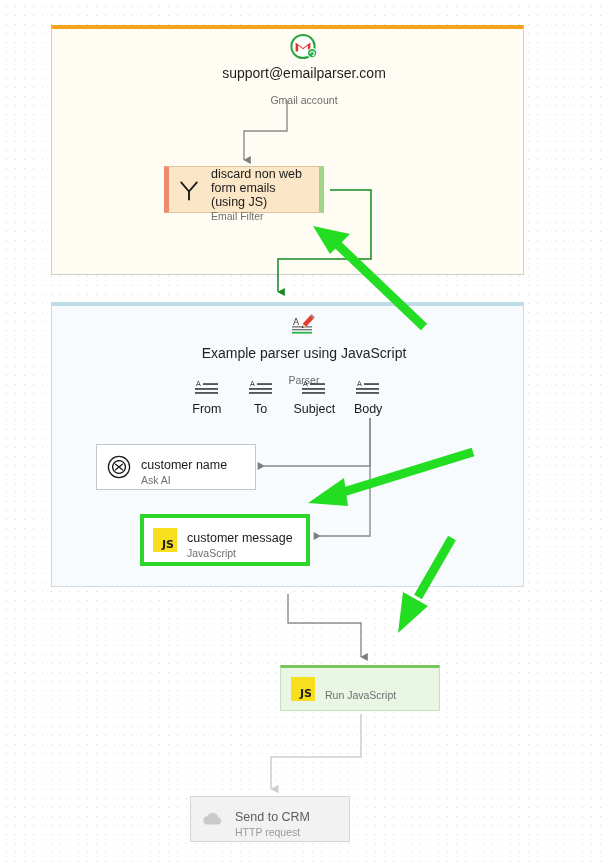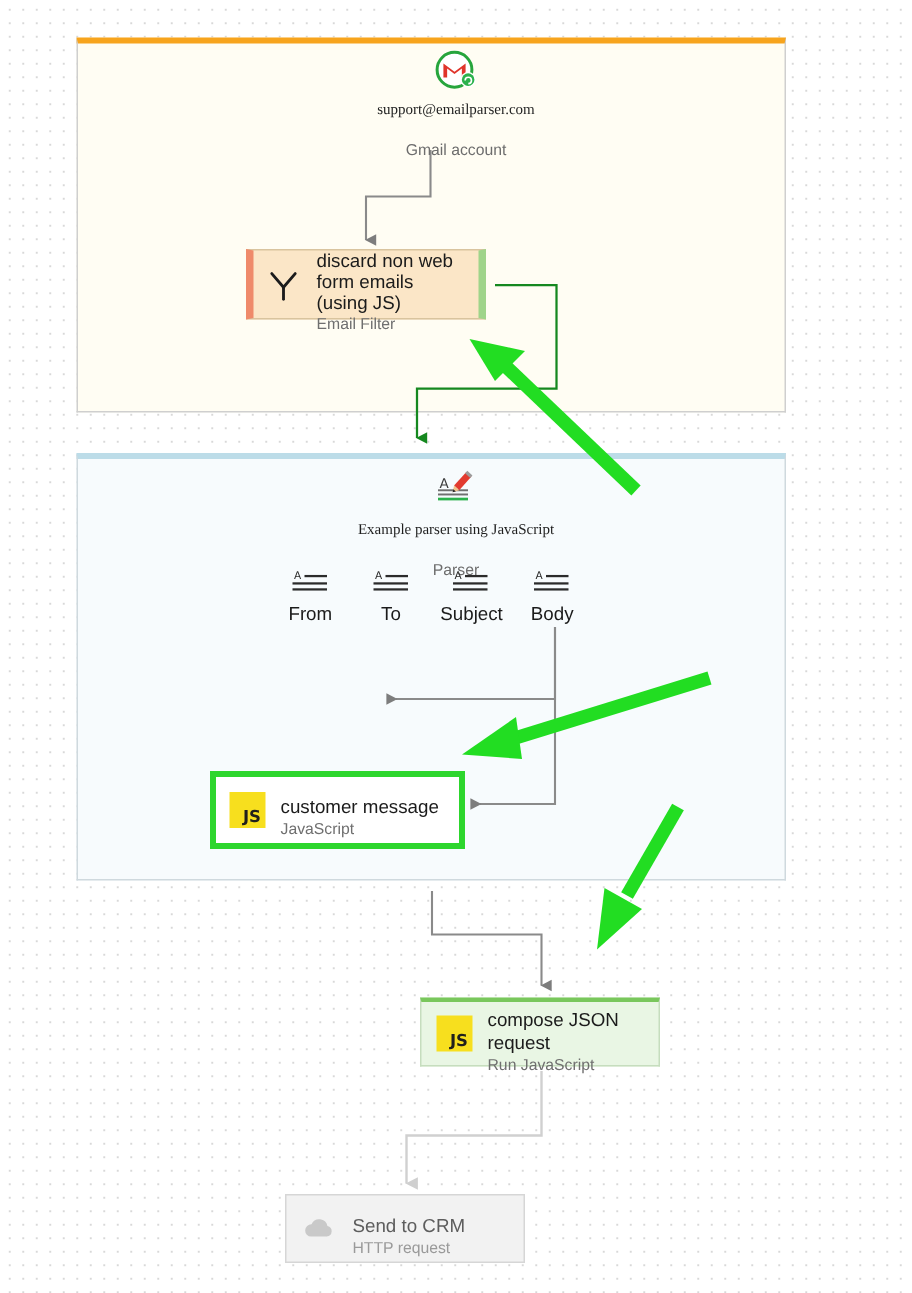--- a/index.html
+++ b/index.html
@@ -64,10 +64,9 @@
     line-height: 0;
   }
   .node-header .hdr-title {
-    font-size: 10px;
+    font-size: 14px;
     color: #1f1f1f;
     line-height: 15px;
-    font-family: Liberation Serif, serif;
   }
   .node-header .hdr-sub {
     font-size: 10.5px;

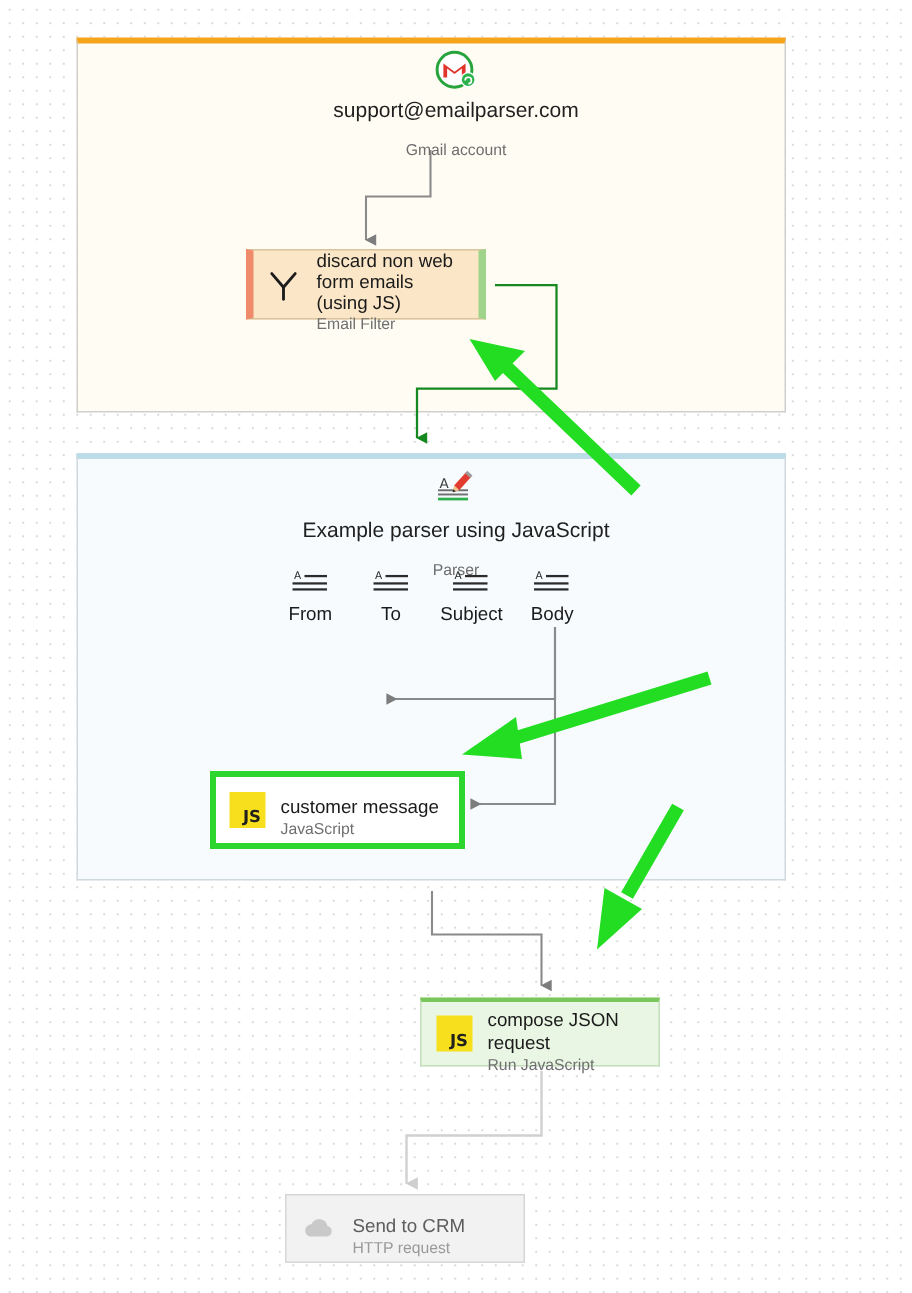--- a/index.html
+++ b/index.html
@@ -352,6 +352,24 @@
     </div>
   </div>
 
+  <div class="card" id="node-customer-name">
+    <span class="card-icon">
+      <svg width="24" height="24" viewBox="0 0 24 24">
+        <circle cx="12" cy="12" r="10.6" fill="none" stroke="#1b1b1b" stroke-width="1.3"></circle>
+        <g fill="none" stroke="#1b1b1b" stroke-width="1.25" stroke-linecap="round">
+          <path d="M12,5.6 a6.4,6.4 0 0 1 5.5,9.7"></path>
+          <path d="M17.5,15.3 a6.4,6.4 0 0 1 -11,-0.1"></path>
+          <path d="M6.5,15.2 a6.4,6.4 0 0 1 5.5,-9.6"></path>
+          <path d="M8.6,9.2 L15.4,14.8"></path>
+          <path d="M15.4,9.2 L8.6,14.8"></path>
+        </g>
+      </svg>
+    </span>
+    <span class="card-text">
+      <div class="card-title">customer name</div>
+      <div class="card-sub">Ask AI</div>
+    </span>
+  </div>
 
   <div class="card" id="node-customer-message">
     <span class="card-icon">

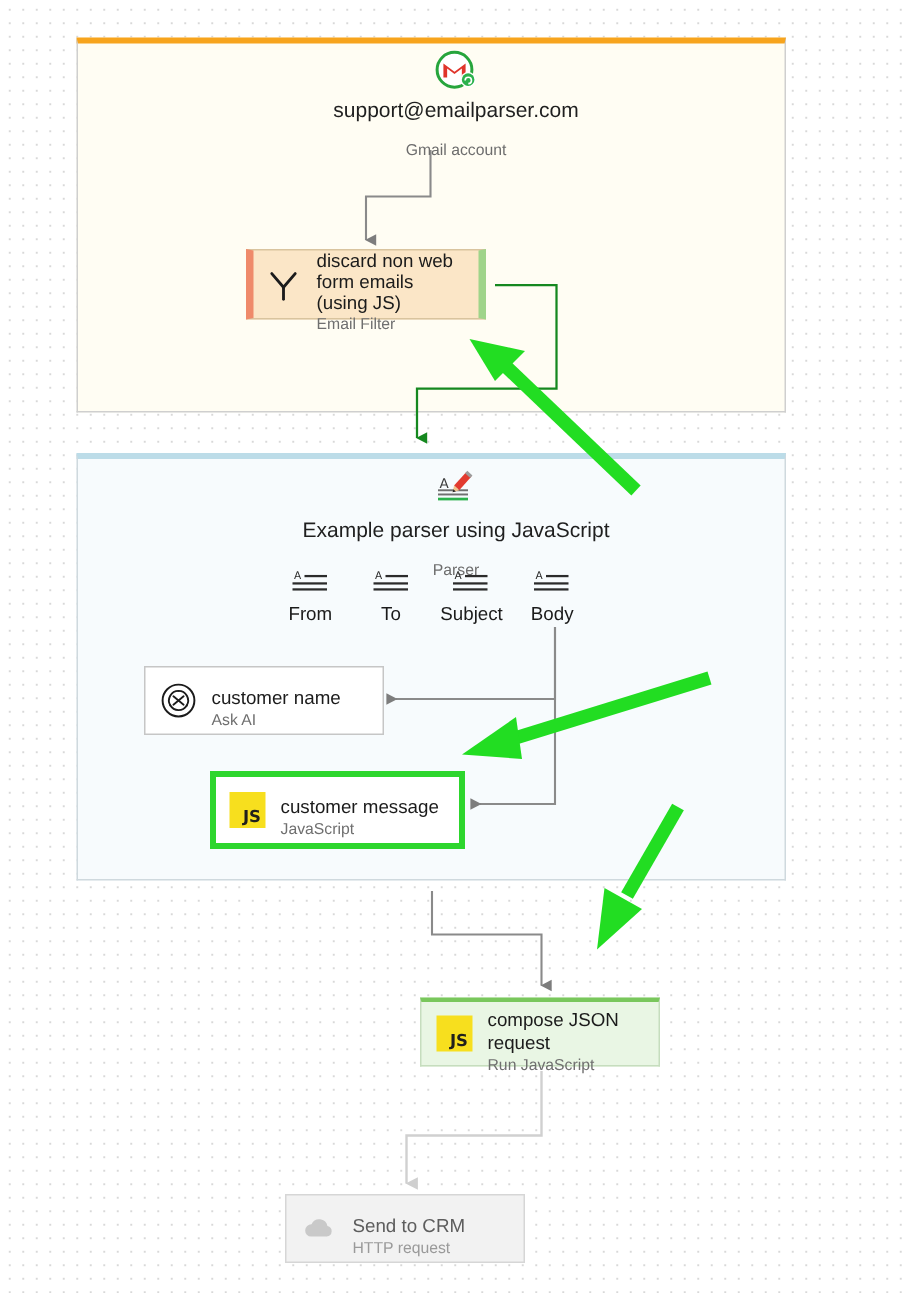--- a/index.html
+++ b/index.html
@@ -386,7 +386,6 @@
       <span class="js-badge">JS</span>
     </span>
     <span class="card-text">
-      <div class="card-title">compose JSON request</div>
       <div class="card-sub">Run JavaScript</div>
     </span>
   </div>

